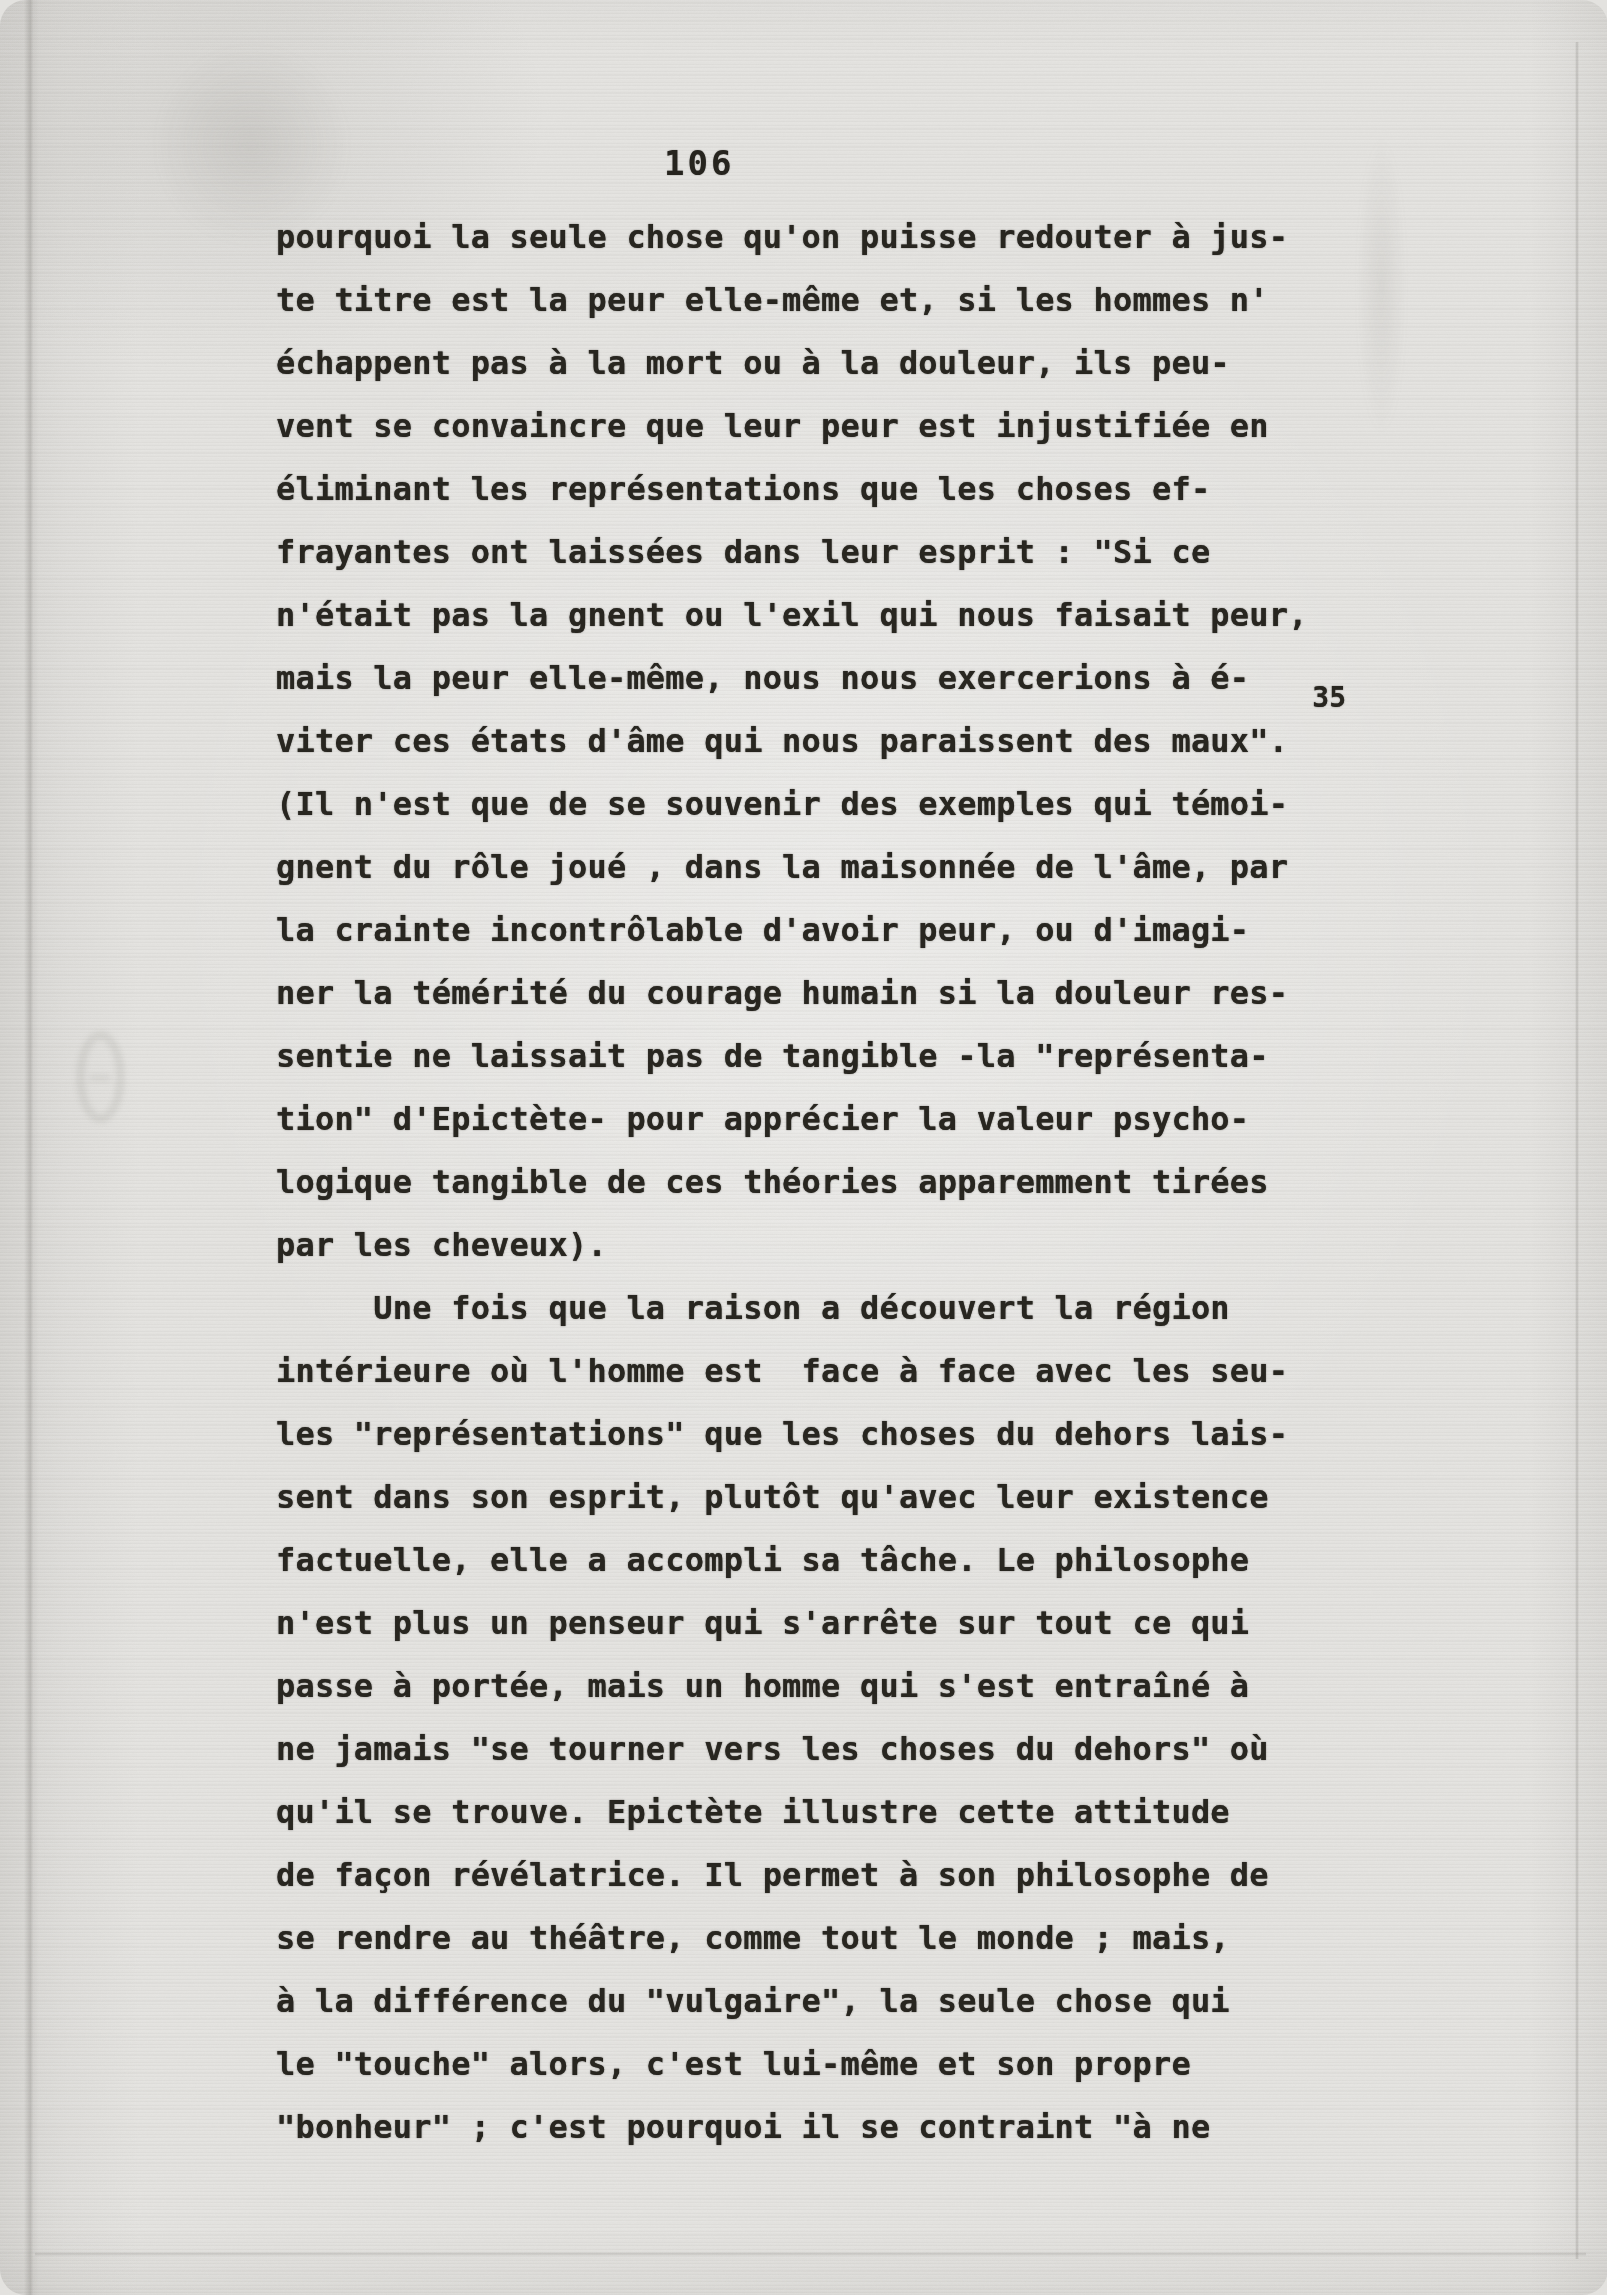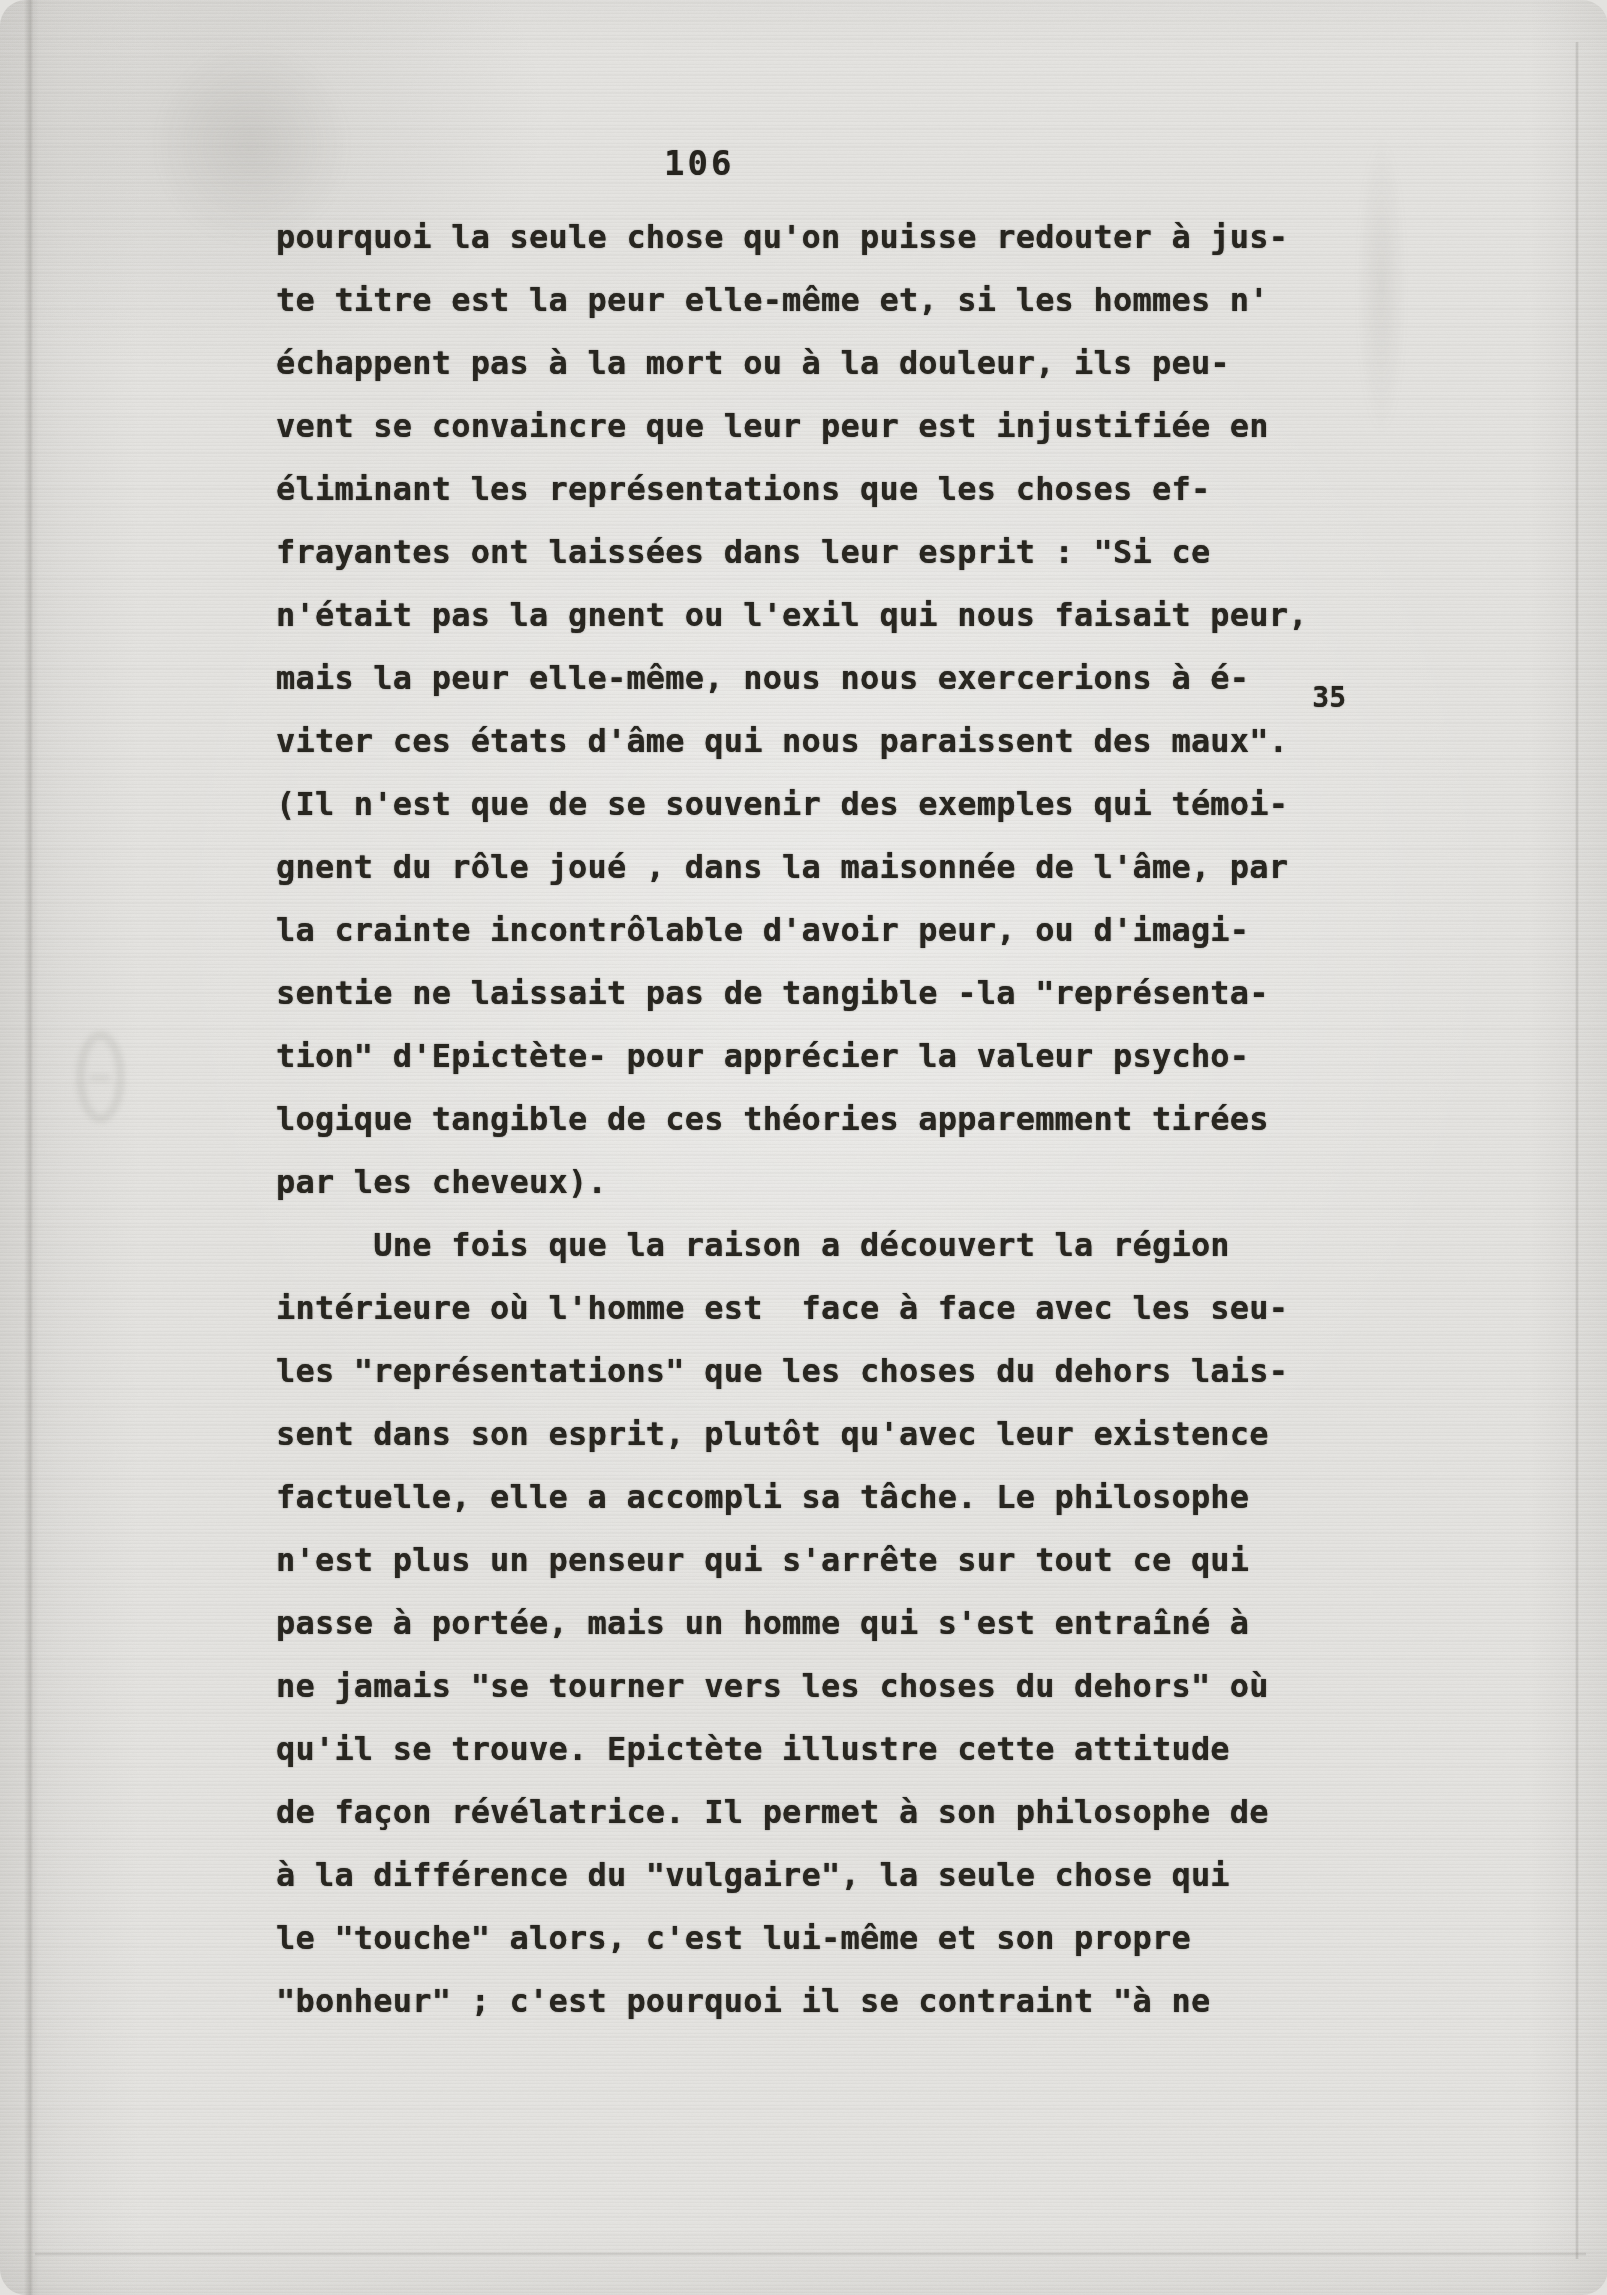--- a/index.html
+++ b/index.html
@@ -119,6 +119,7 @@
     <div class="ln">(Il n'est que de se souvenir des exemples qui témoi-</div>
     <div class="ln">gnent du rôle joué , dans la maisonnée de l'âme, par</div>
     <div class="ln">la crainte incontrôlable d'avoir peur, ou d'imagi-</div>
+    <div class="ln">ner la témérité du courage humain si la douleur res-</div>
     <div class="ln">sentie ne laissait pas de tangible -la "représenta-</div>
     <div class="ln">tion" d'Epictète- pour apprécier la valeur psycho-</div>
     <div class="ln">logique tangible de ces théories apparemment tirées</div>

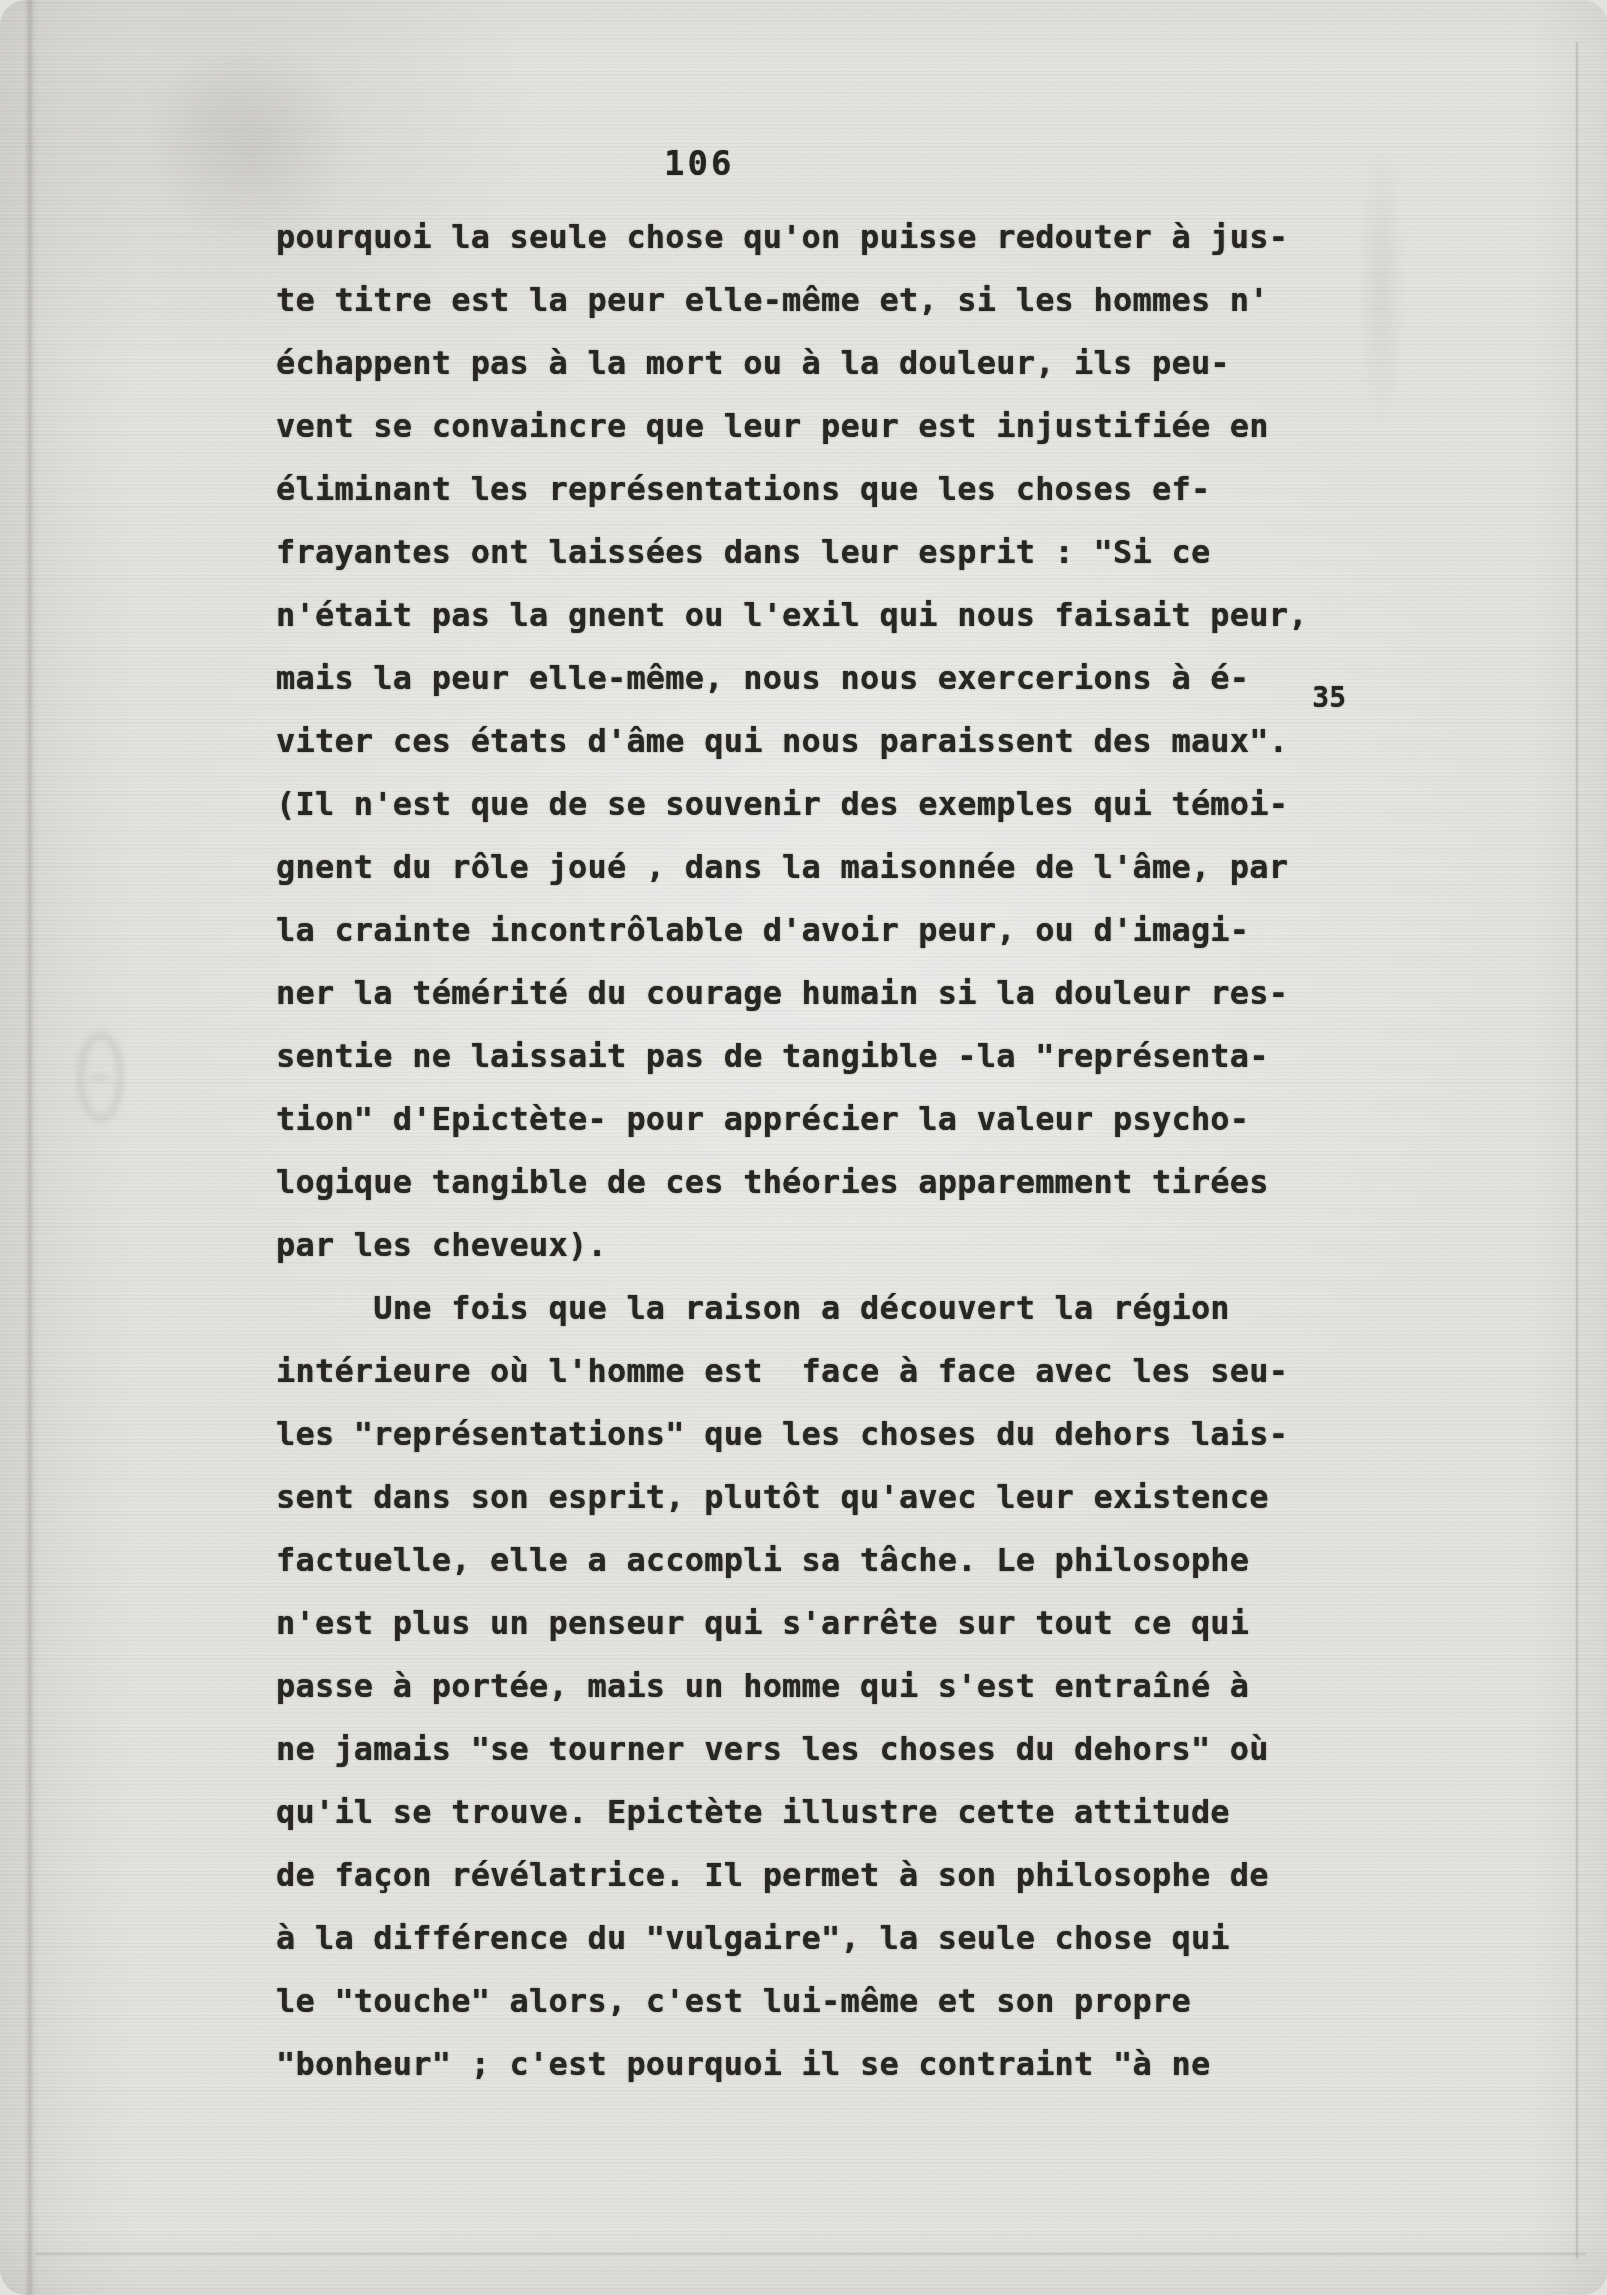--- a/index.html
+++ b/index.html
@@ -134,6 +134,7 @@
     <div class="ln">ne jamais "se tourner vers les choses du dehors" où</div>
     <div class="ln">qu'il se trouve. Epictète illustre cette attitude</div>
     <div class="ln">de façon révélatrice. Il permet à son philosophe de</div>
+    <div class="ln">se rendre au théâtre, comme tout le monde ; mais,</div>
     <div class="ln">à la différence du "vulgaire", la seule chose qui</div>
     <div class="ln">le "touche" alors, c'est lui-même et son propre</div>
     <div class="ln">"bonheur" ; c'est pourquoi il se contraint "à ne</div>

